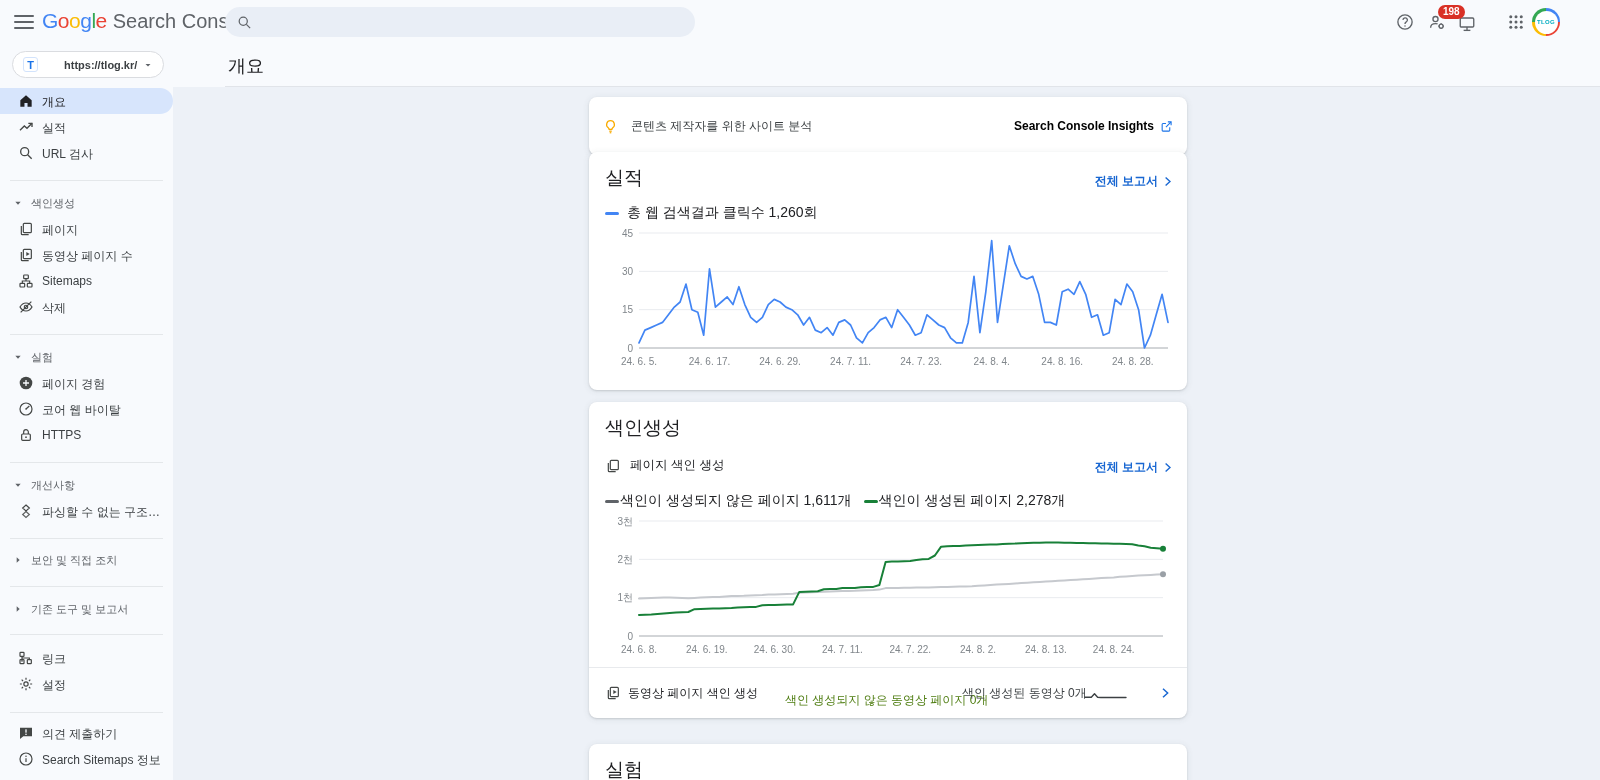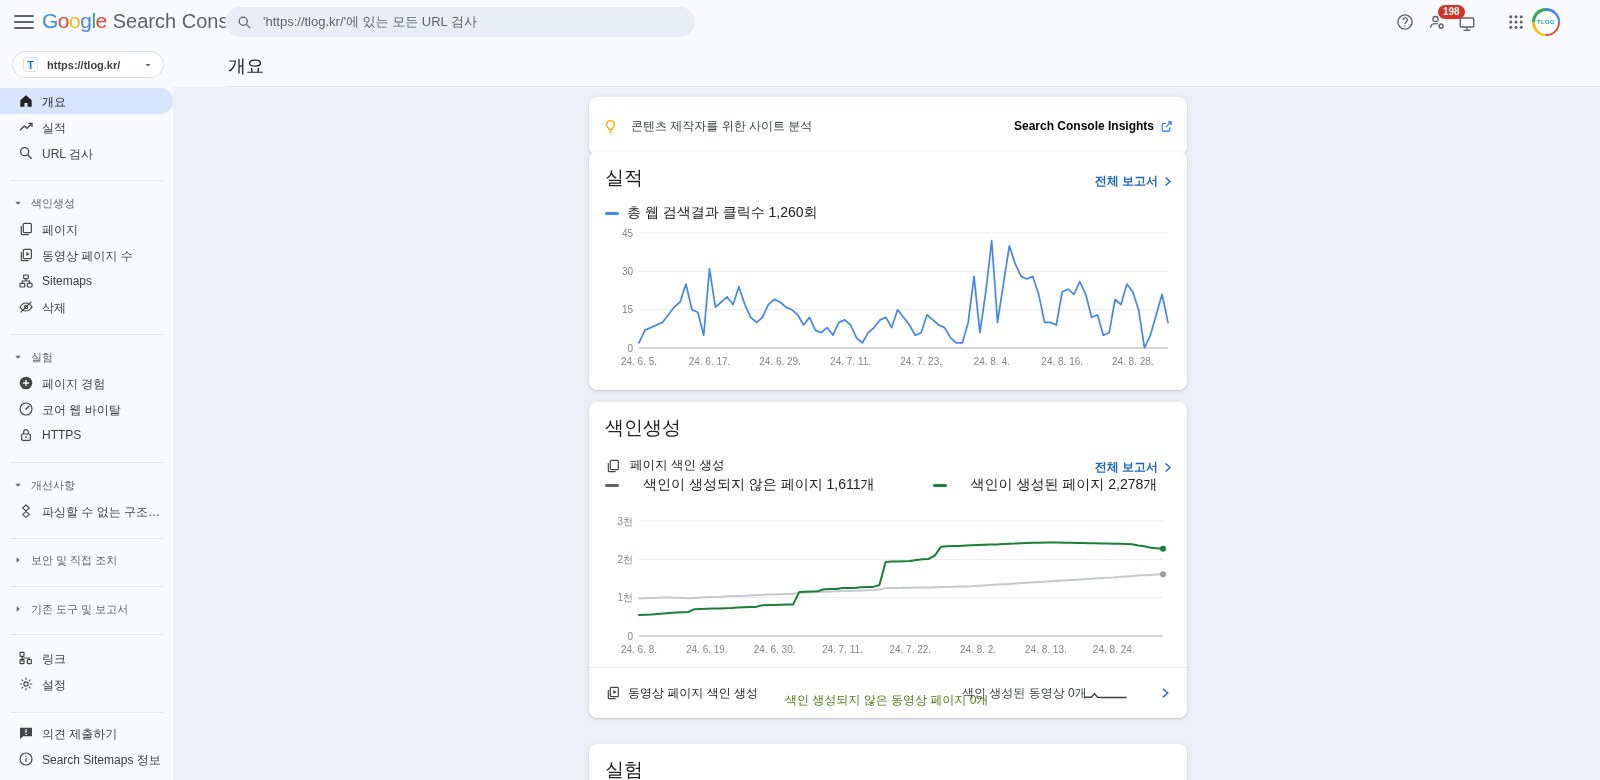--- a/index.html
+++ b/index.html
@@ -86,7 +86,6 @@
         <circle cx="10" cy="10" r="6.5"></circle>
         <line x1="15" y1="15" x2="21" y2="21"></line>
       </svg>
-    <input type="text" readonly="" value="'https://tlog.kr/'에 있는 모든 URL 검사" style="">
   </div>
   <svg class="tb-ic" style="left:1396px" viewBox="0 0 24 24" fill="none" stroke="#5f6368" stroke-width="1.8">
       <circle cx="12" cy="12" r="9.5"></circle>

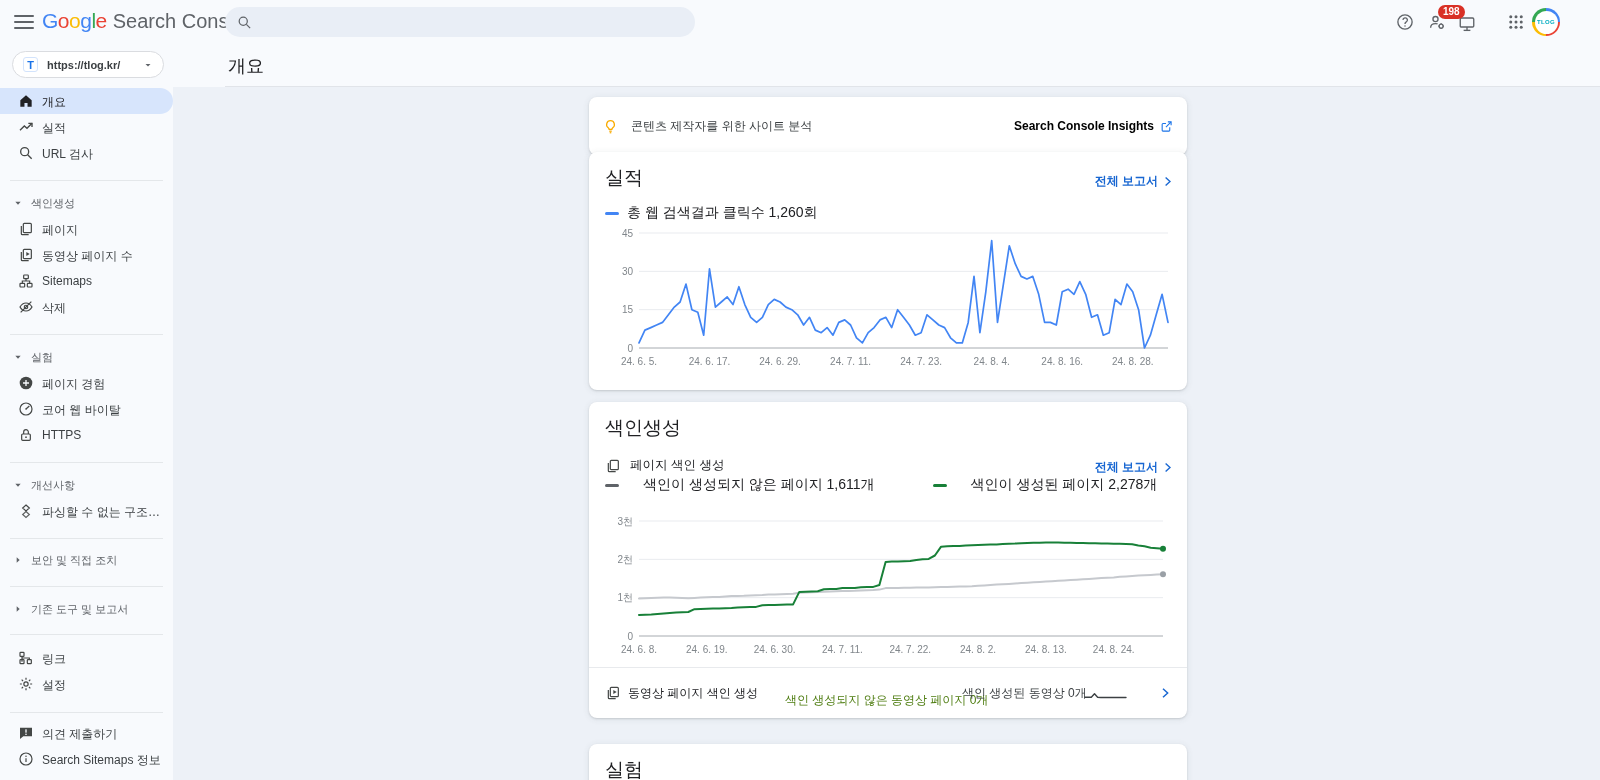--- a/index.html
+++ b/index.html
@@ -28,7 +28,7 @@
   .sidebar { position:absolute; left:0; top:44px; width:173px; bottom:0; background:#f8fafd; z-index:4; }
   .prop { position:absolute; left:12px; top:7px; width:152px; height:27px; background:#fff; border:1px solid #dadce0; border-radius:14px; display:flex; align-items:center; padding:0 10px; cursor:pointer; }
   .prop .fav { width:15px; height:15px; border:1px solid #d2e3fc; border-radius:3px; background:#fff; color:#1a73e8; font-weight:bold; font-size:11px; display:flex; align-items:center; justify-content:center; }
-  .prop .plabel { font-size:11px; font-weight:bold; color:#3c4043; margin-left:9px; flex:1; }
+  .prop .plabel { font-size:11px; font-weight:bold; color:#3c4043; margin-left:26px; flex:1; }
   .side-item { position:absolute; left:0; width:173px; height:26px; cursor:pointer; }
   .side-item .ic { position:absolute; left:18px; top:5px; width:16px; height:16px; }
   .side-item .lb { position:absolute; left:42px; top:6px; font-size:12px; font-weight:500; color:#3c4043; white-space:nowrap; overflow:hidden; max-width:125px; text-overflow:ellipsis; }

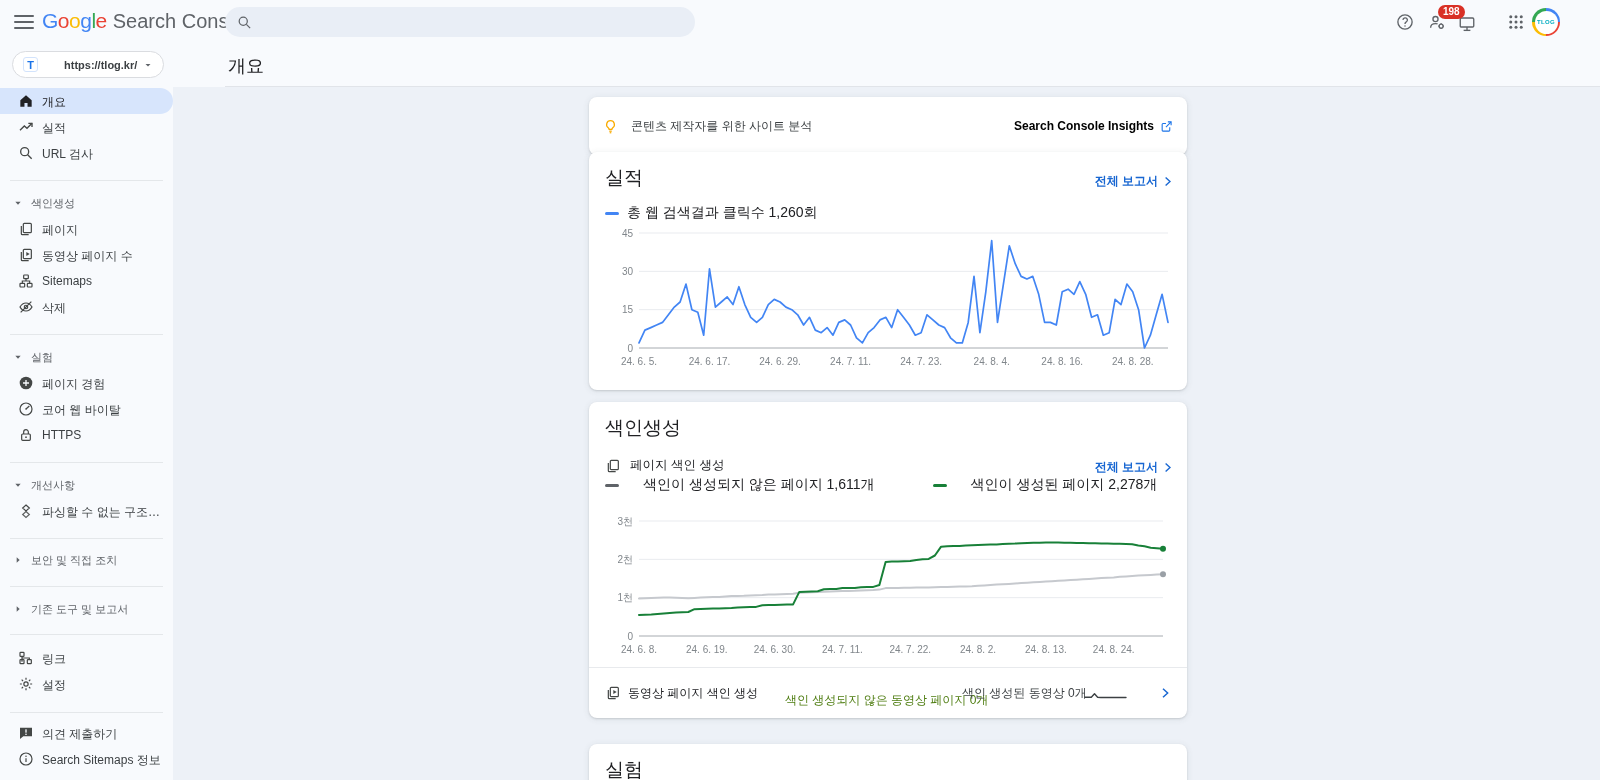--- a/index.html
+++ b/index.html
@@ -365,7 +365,7 @@
         <polyline points="9,5.5 16,12 9,18.5"></polyline>
       </svg>
   </div>
-  <div class="legend" style="top:74px;gap:24px">
+  <div class="legend" style="top:90px;gap:1px">
     <span class="dash gray"></span>
     <span>색인이 생성되지 않은 페이지 1,611개</span>
     <span style="width:10px"></span>

